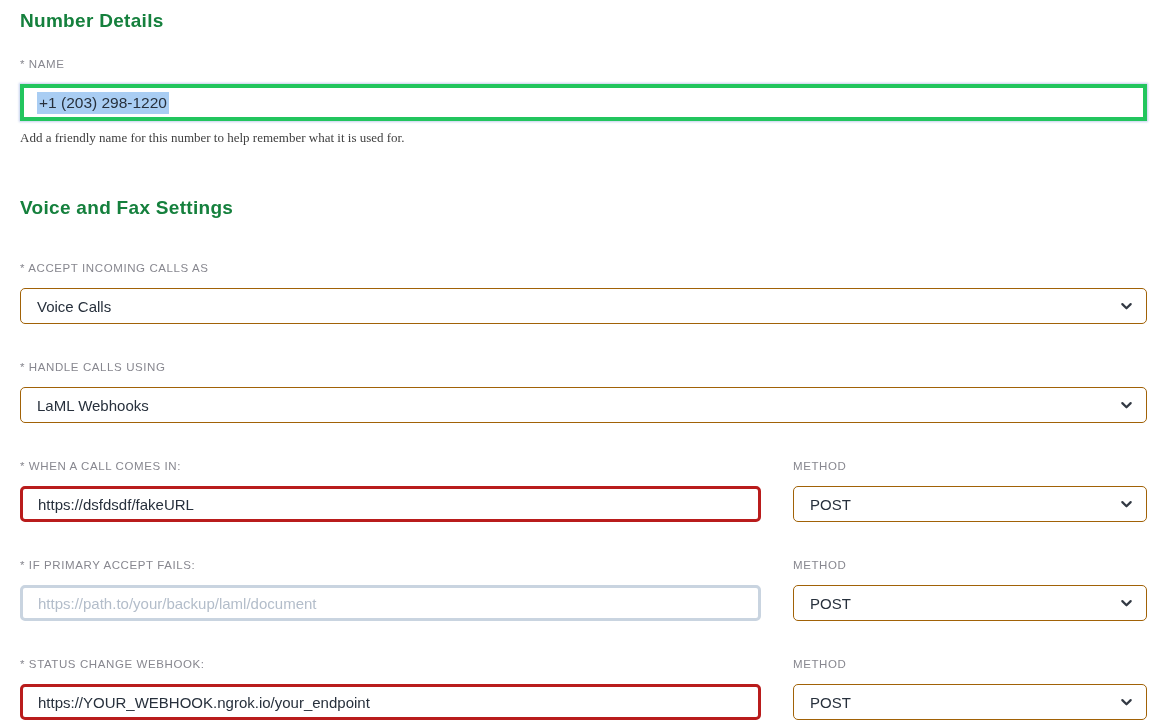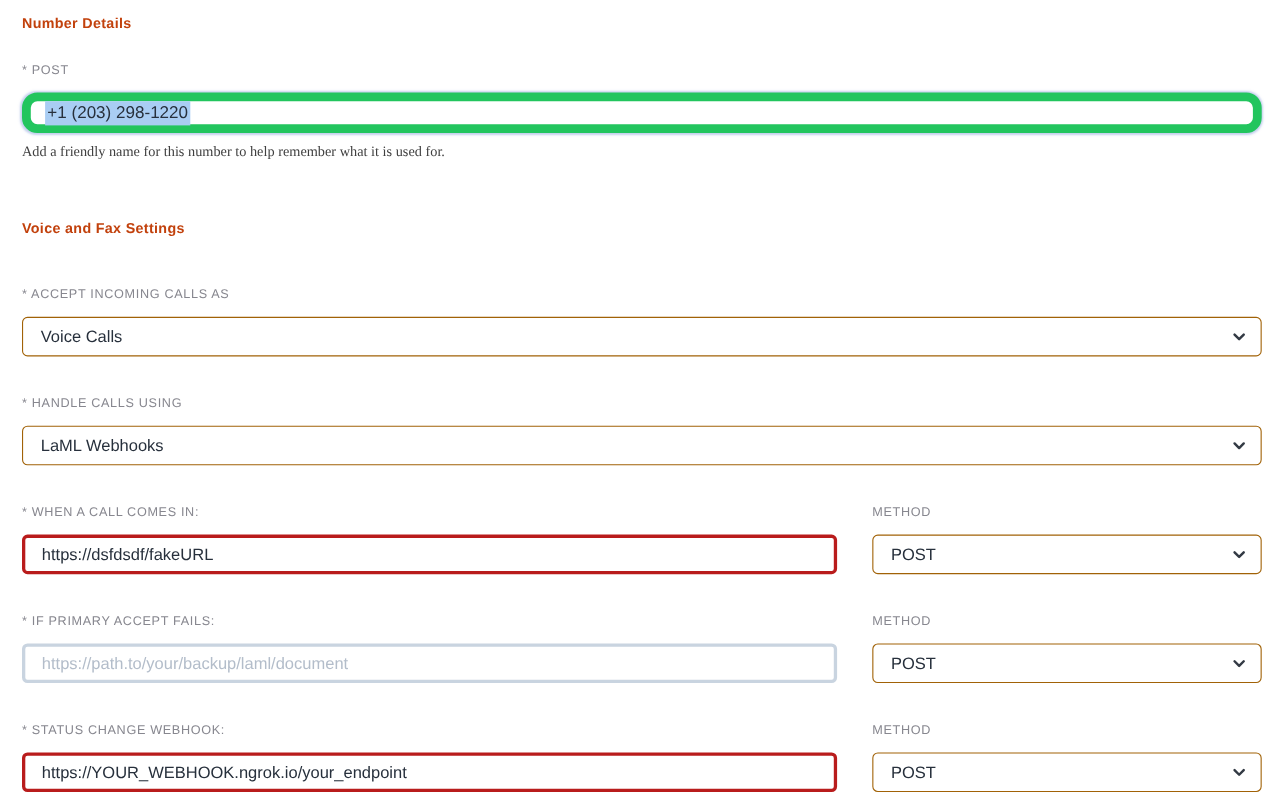--- a/index.html
+++ b/index.html
@@ -17,9 +17,9 @@
     overflow: hidden;
   }
   .section-title {
-    font-size: 13px;
+    font-size: 19px;
     font-weight: 600;
-    color: #c2410c;
+    color: #15803d;
     letter-spacing: 0.3px;
     line-height: 22px;
     margin: 0;

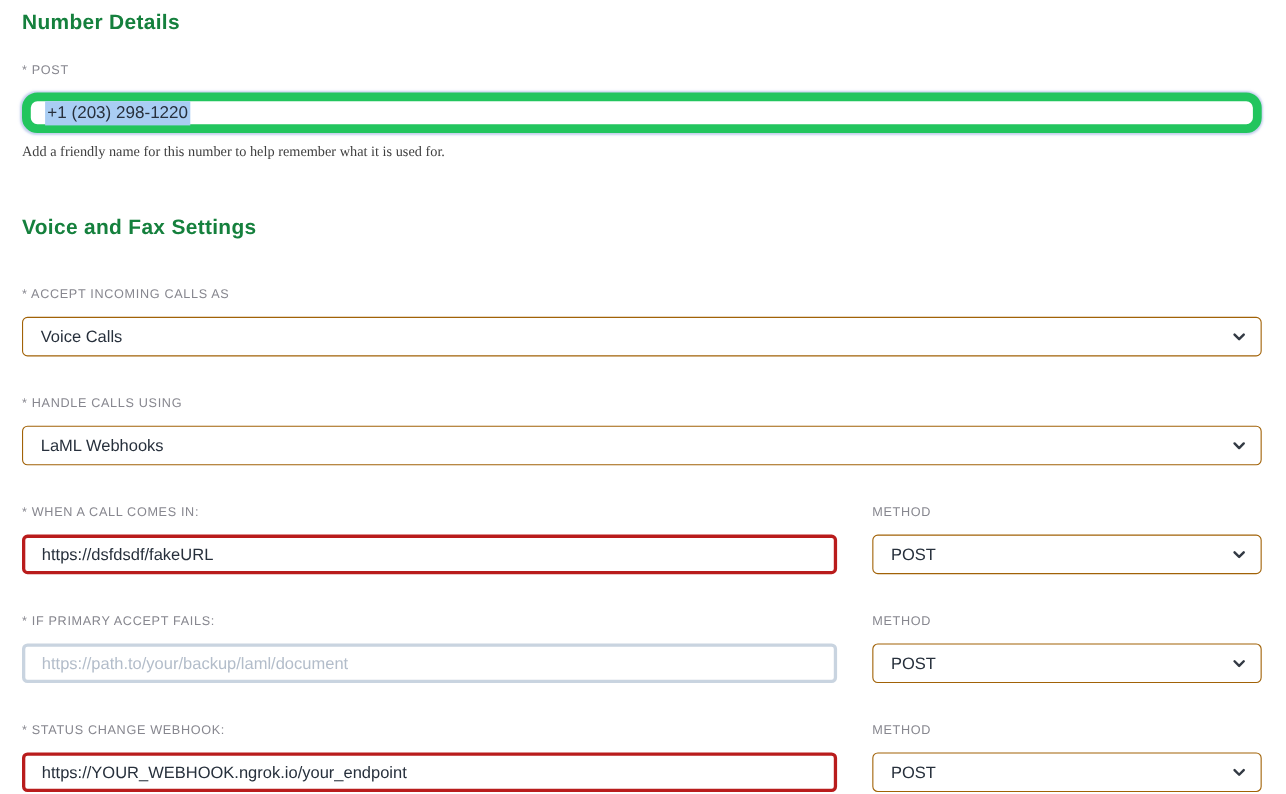--- a/index.html
+++ b/index.html
@@ -122,7 +122,7 @@
   <h2 class="section-title first">Number Details</h2>
 
   <div class="field" style="margin-bottom:0;">
-    <label class="field-label">* POST</label>
+    <label class="field-label">* NAME</label>
     <div class="name-input">
       <span class="selected-text">+1 (203) 298-1220</span>
     </div>

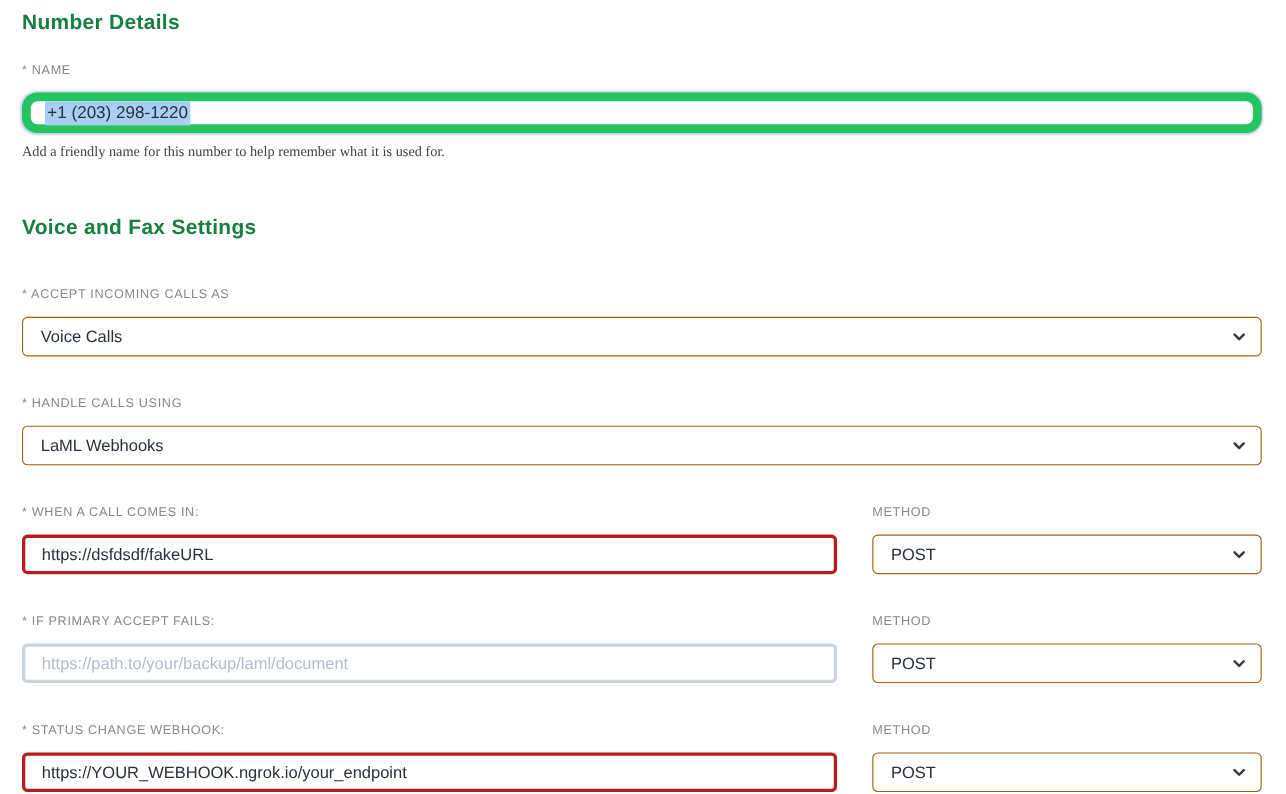--- a/index.html
+++ b/index.html
@@ -41,8 +41,8 @@
   .name-input {
     width: 100%;
     height: 37px;
-    border: 8px solid #22c55e;
-    border-radius: 14px;
+    border: 4px solid #22c55e;
+    border-radius: 0;
     box-shadow: 0 0 2px 1px rgba(86, 118, 204, 0.35);
     display: flex;
     align-items: center;

